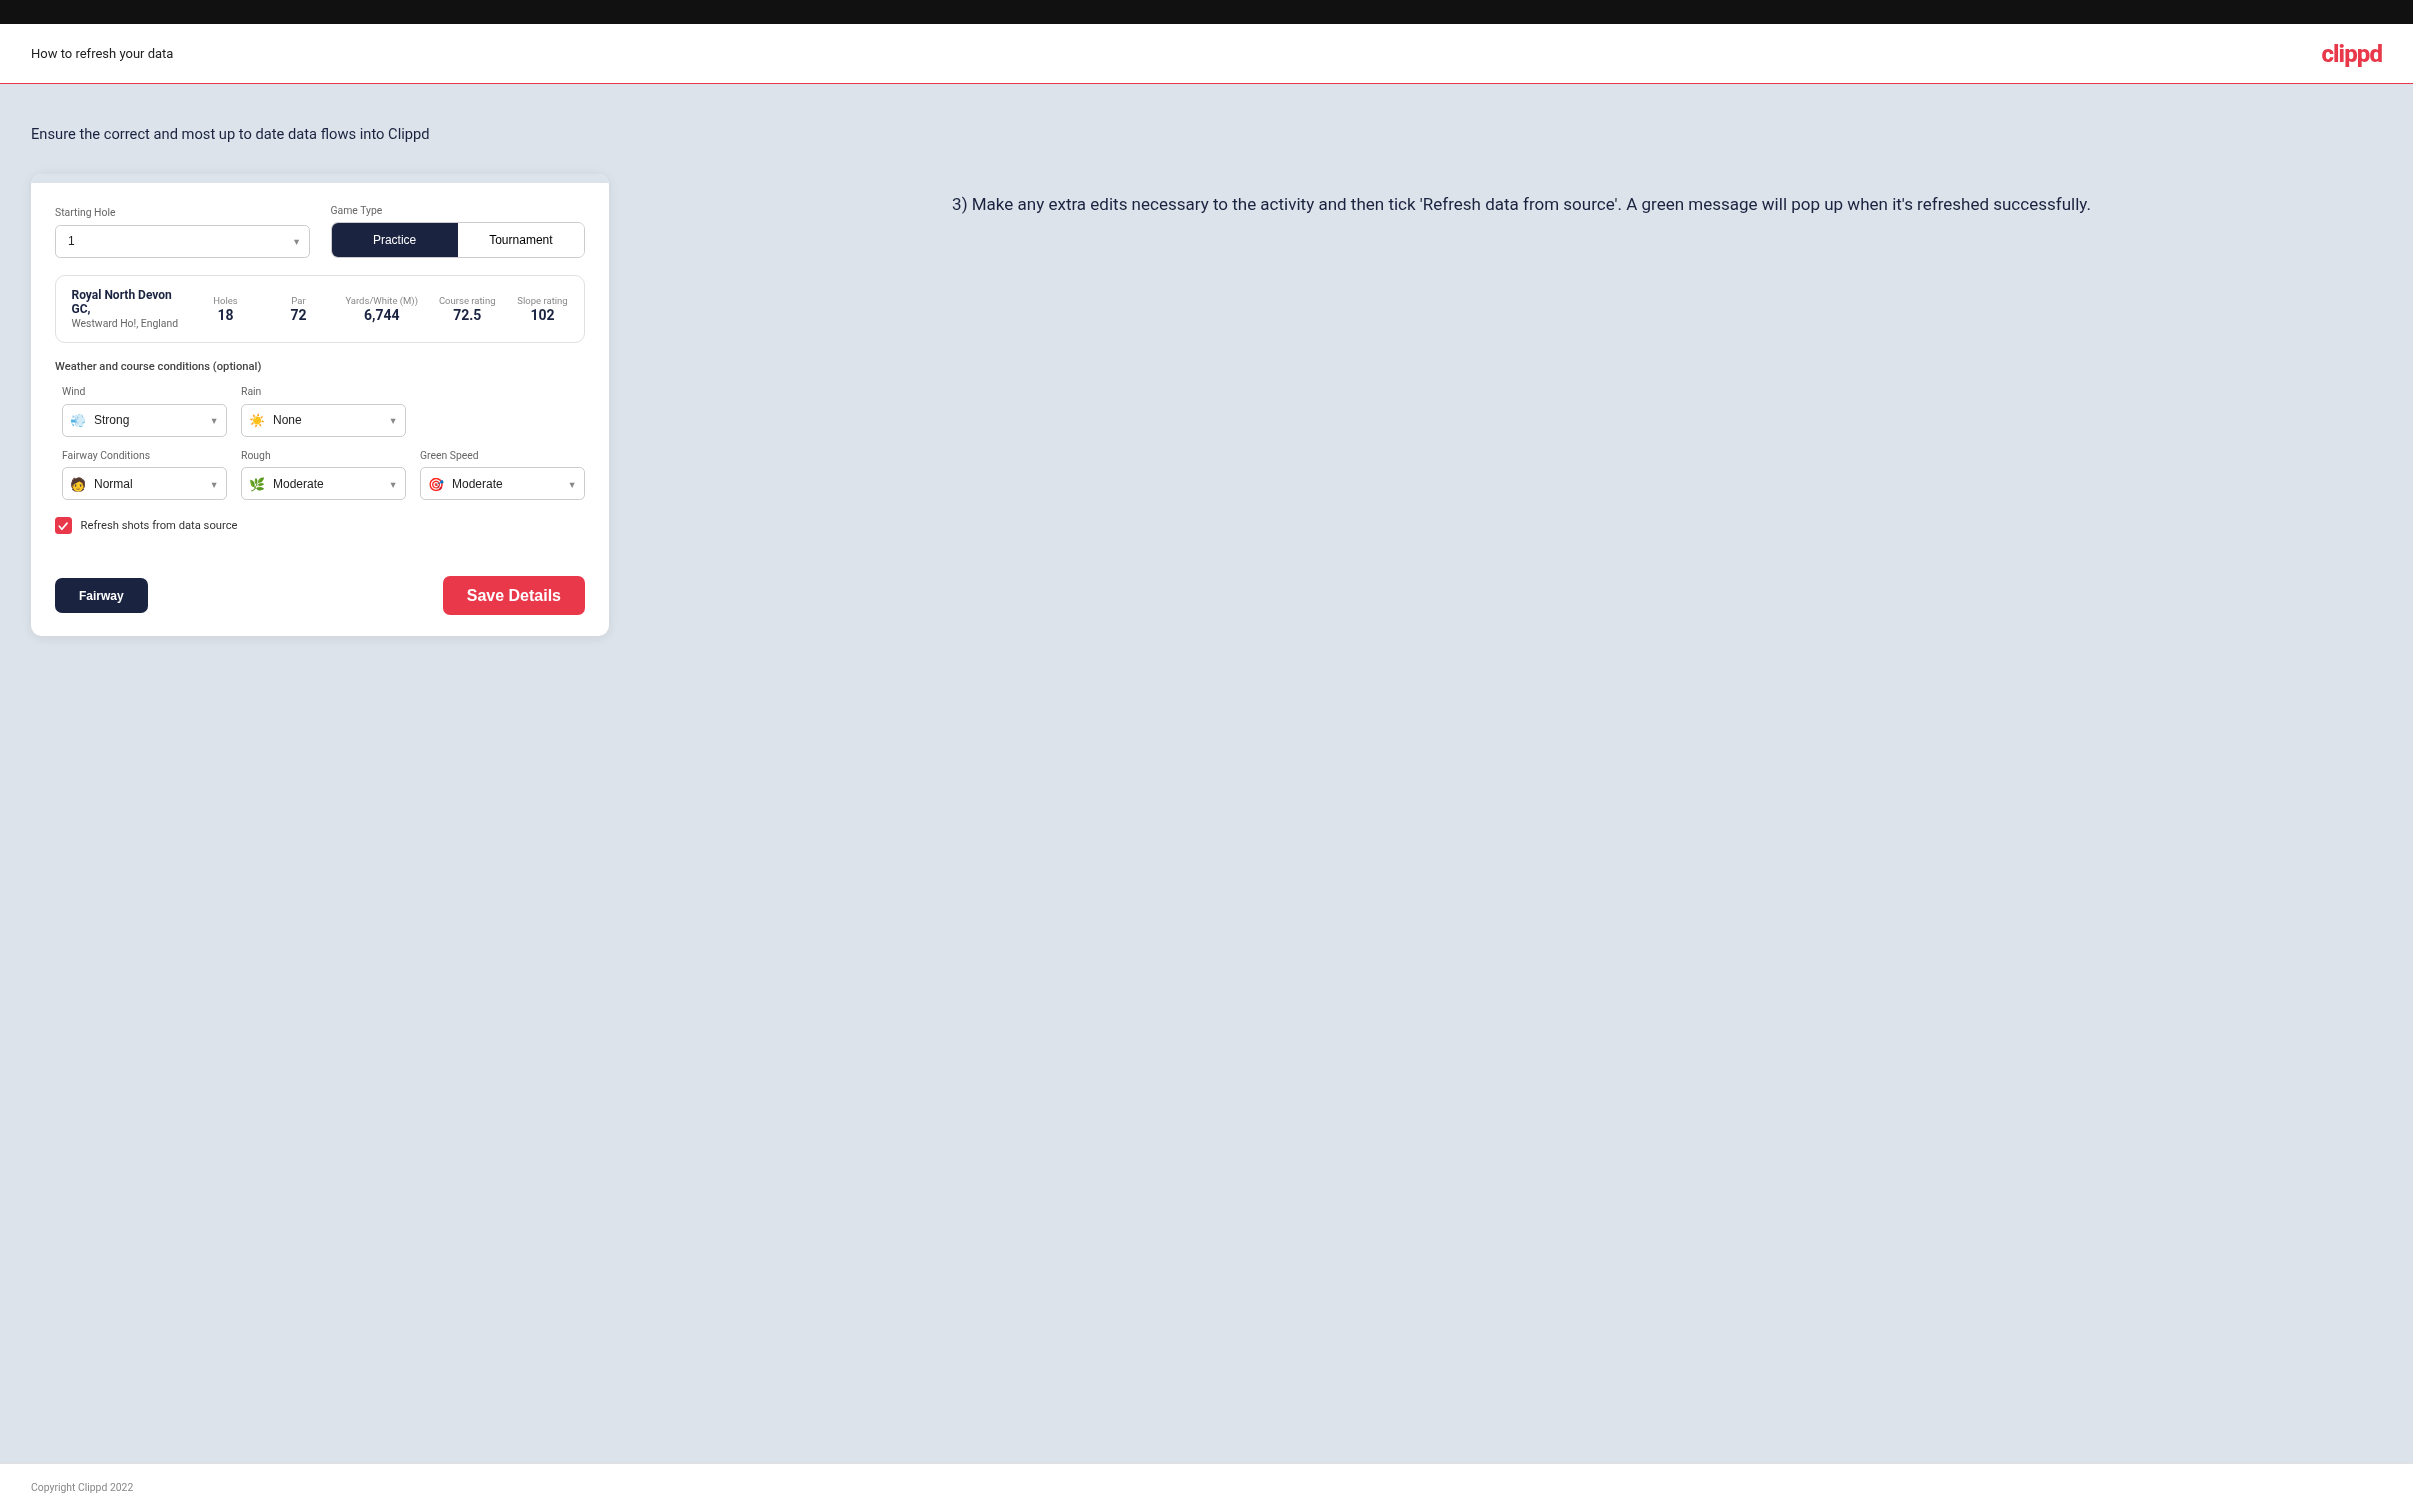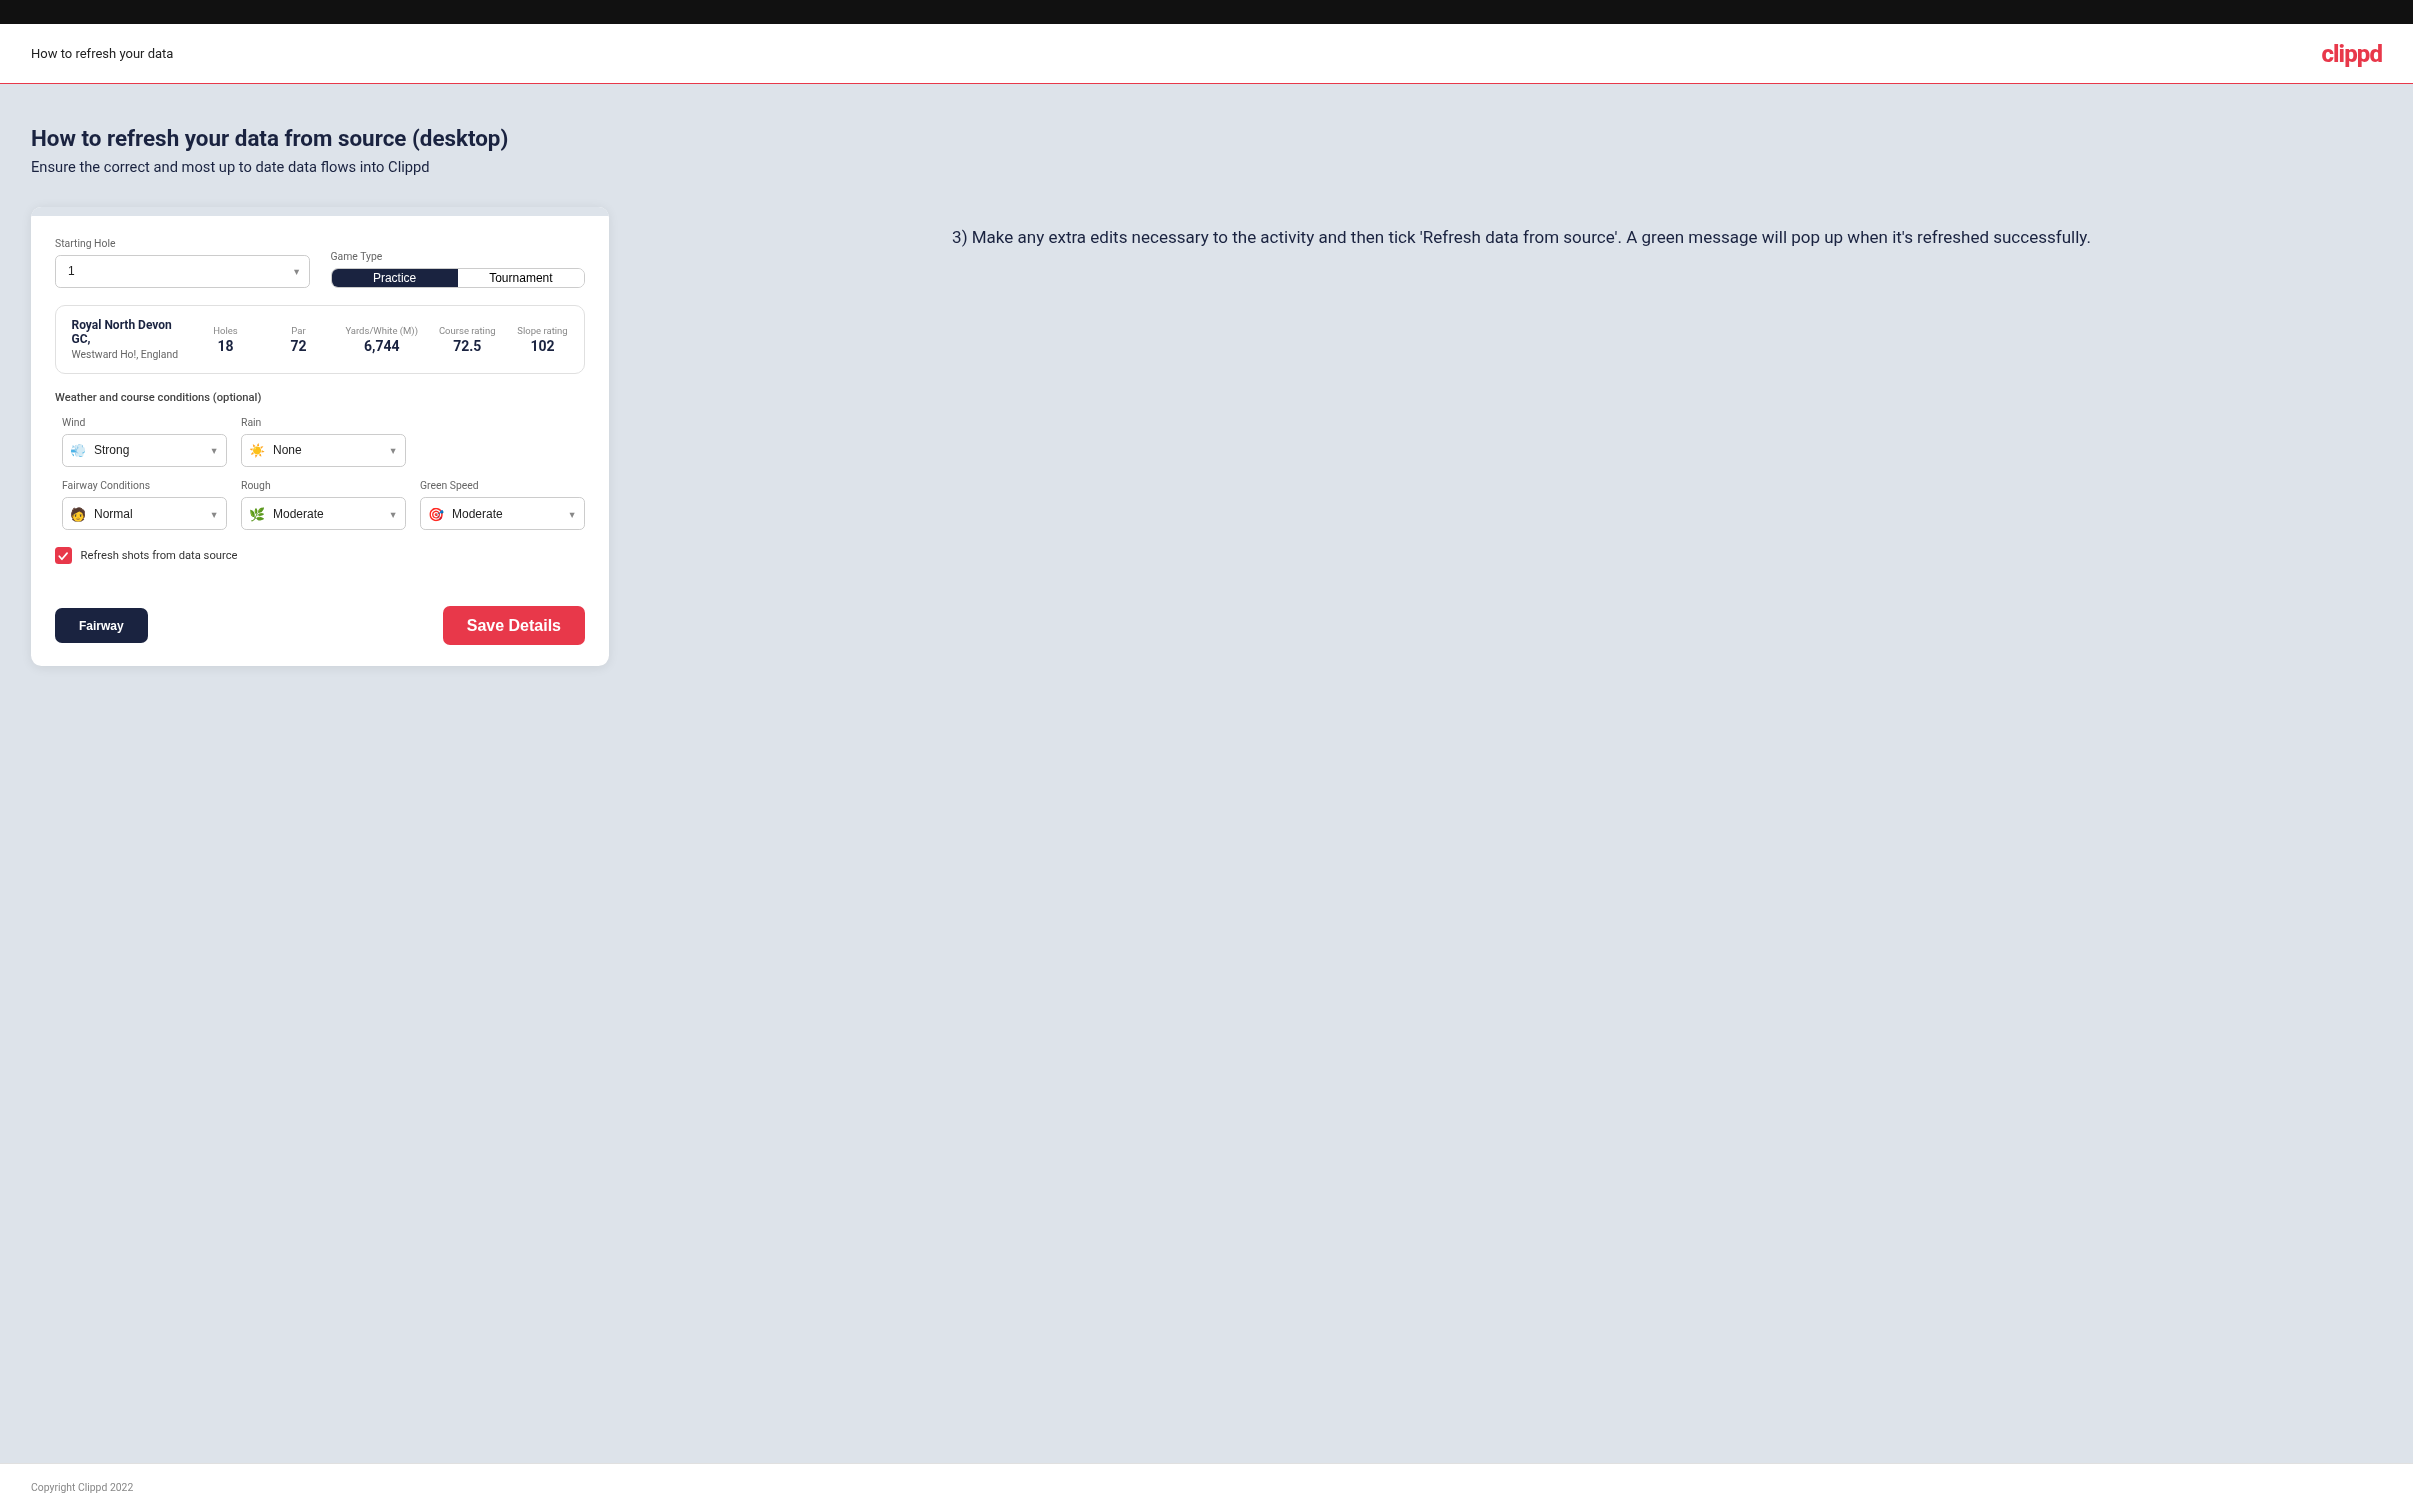--- a/index.html
+++ b/index.html
@@ -330,7 +330,6 @@
 </div>
 
 <div class="main-content">
-  <h1 class="page-heading">How to refresh your data from source (desktop)</h1>
   <p class="page-subheading">Ensure the correct and most up to date data flows into Clippd</p>
 
   <div class="content-area">

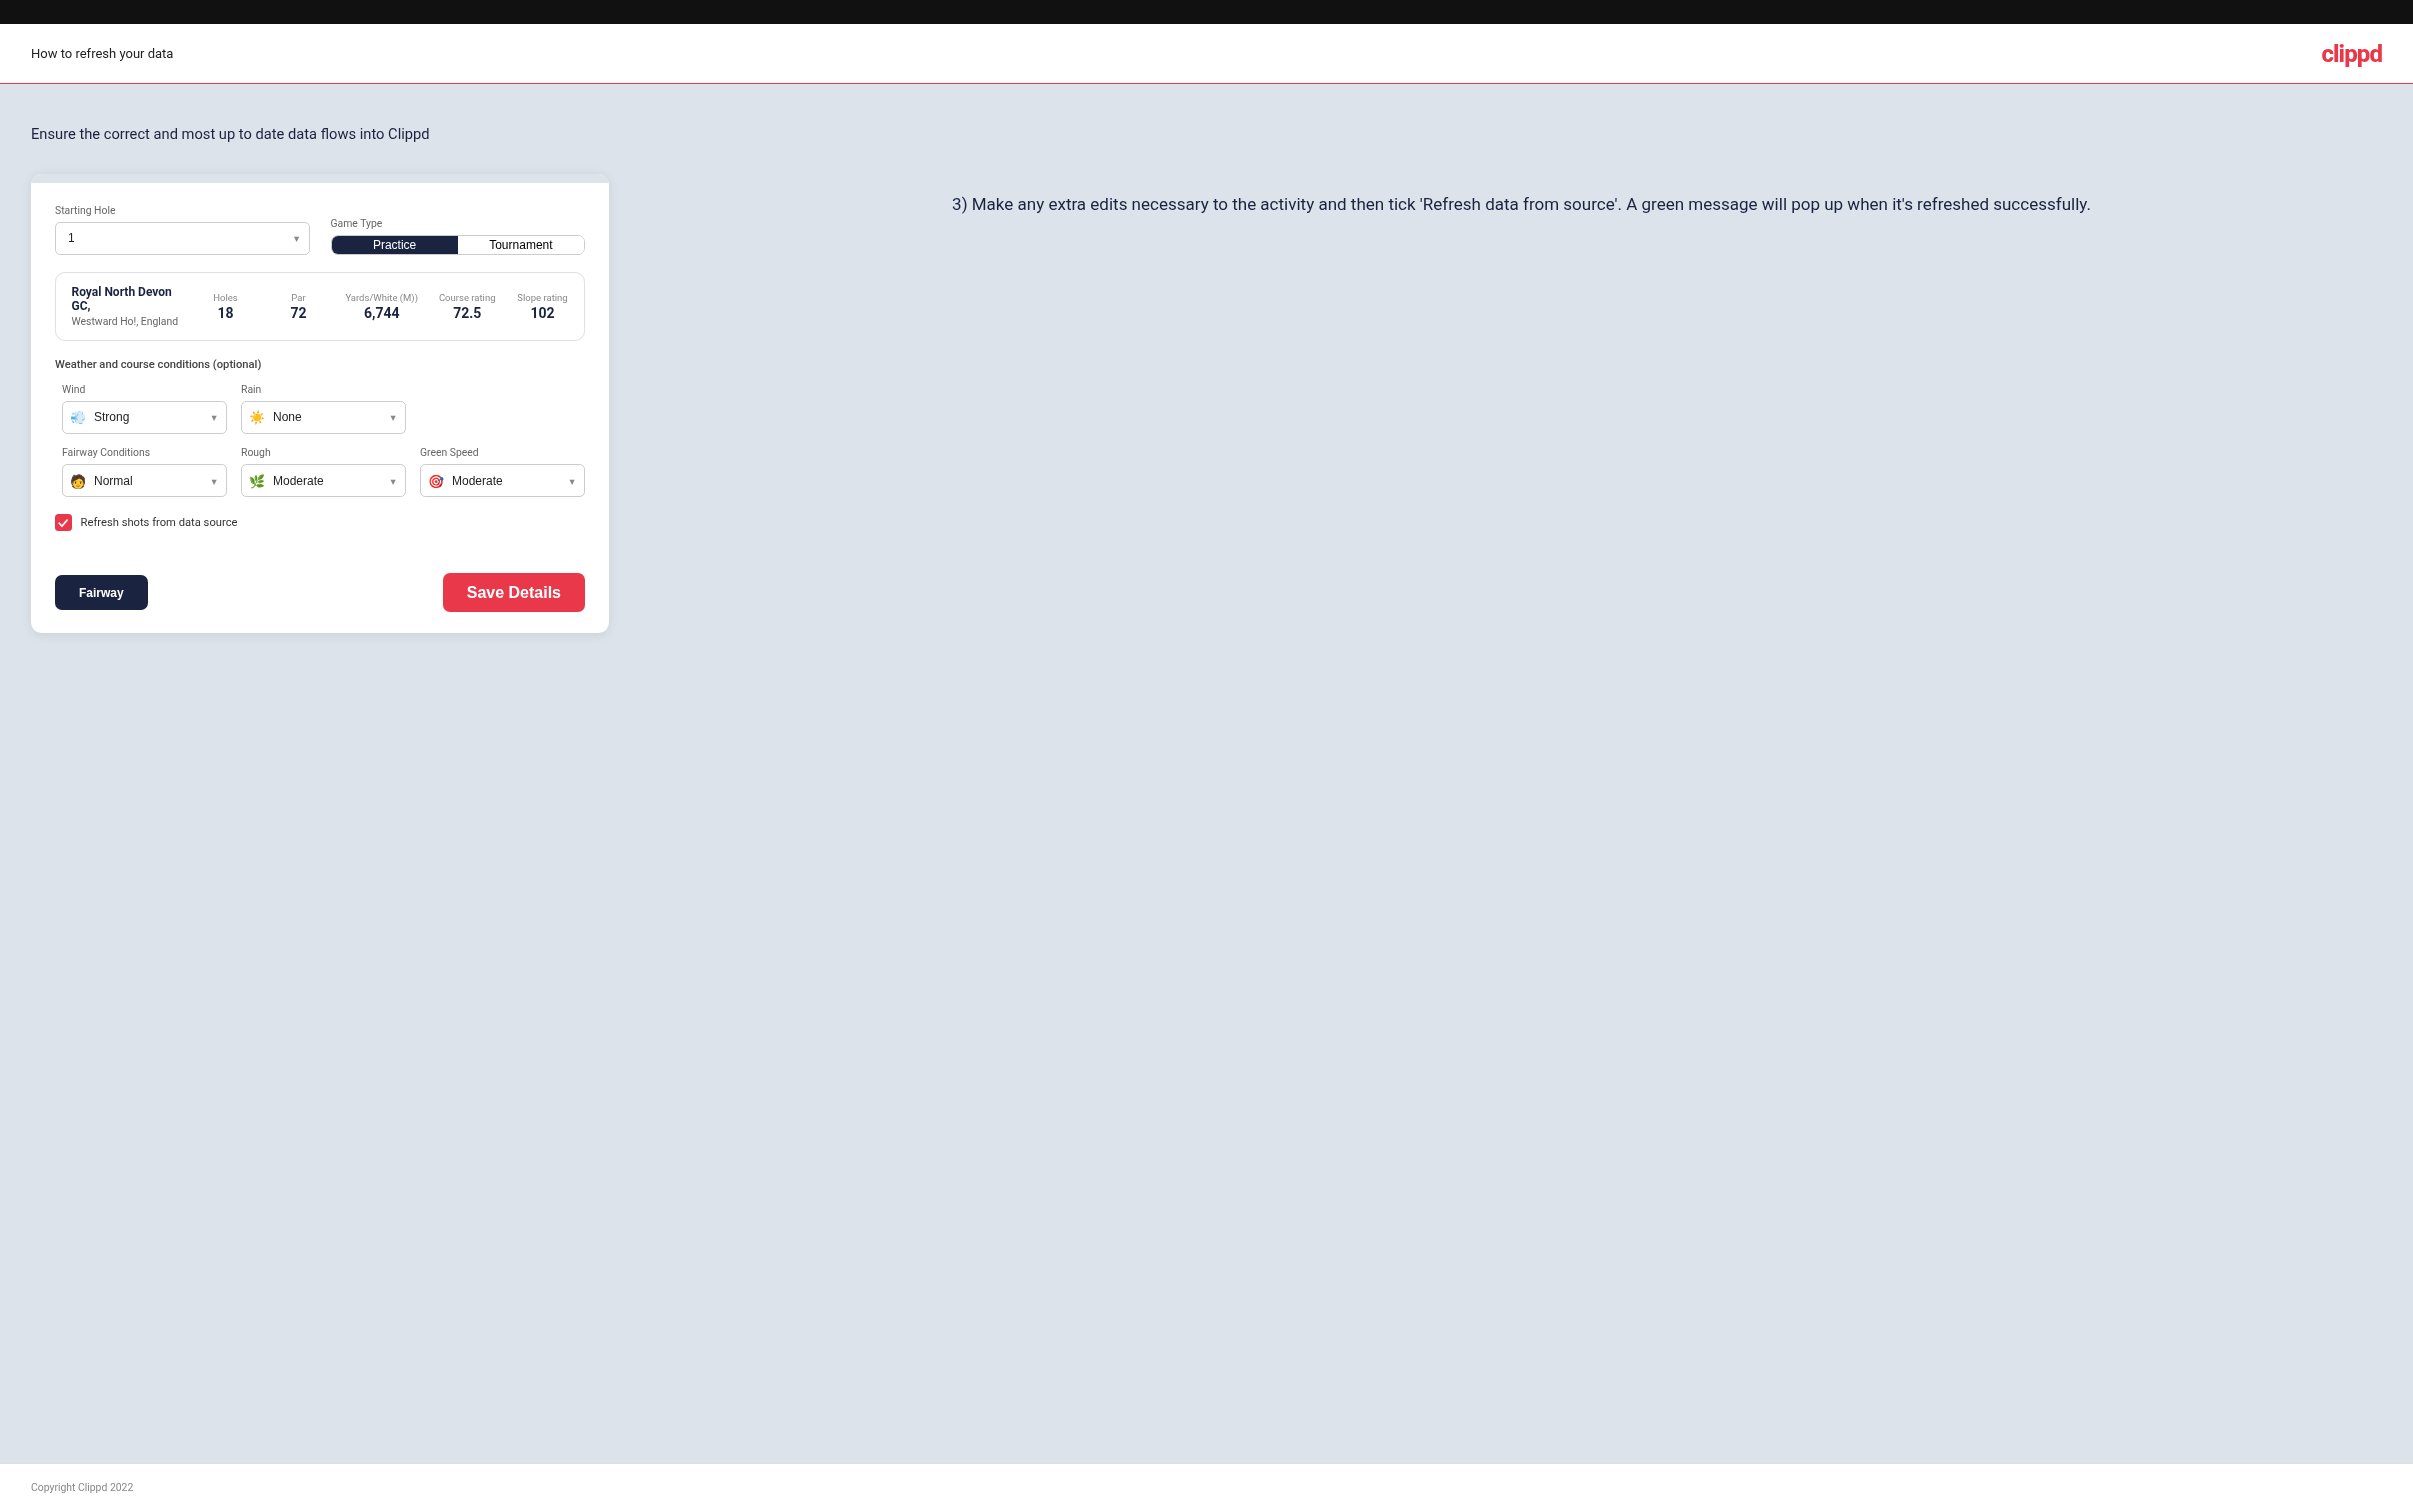--- a/index.html
+++ b/index.html
@@ -139,7 +139,7 @@
       border: 0.9px solid #ccc;
       border-radius: 7px;
       overflow: hidden;
-      height: 20px;
+      height: 36px;
     }
 
     .game-type-btn {

